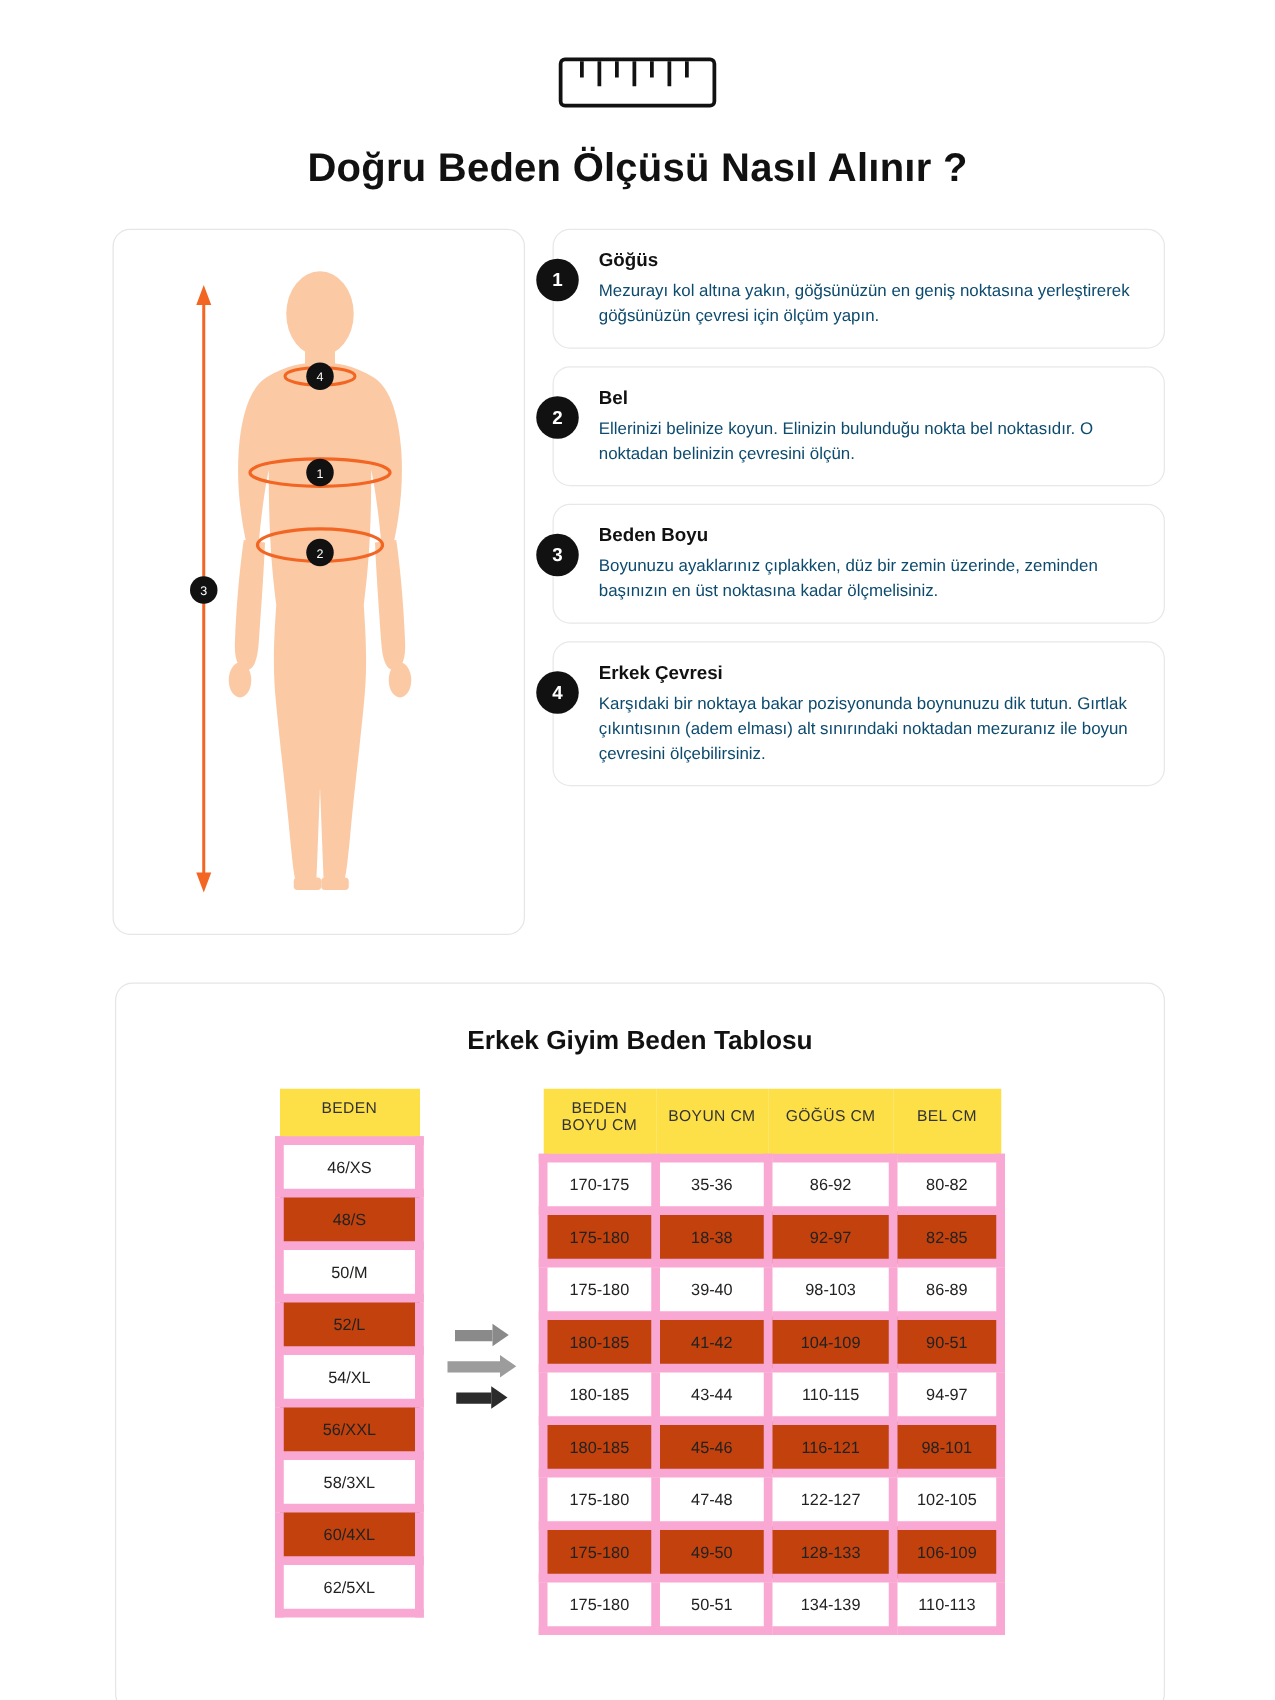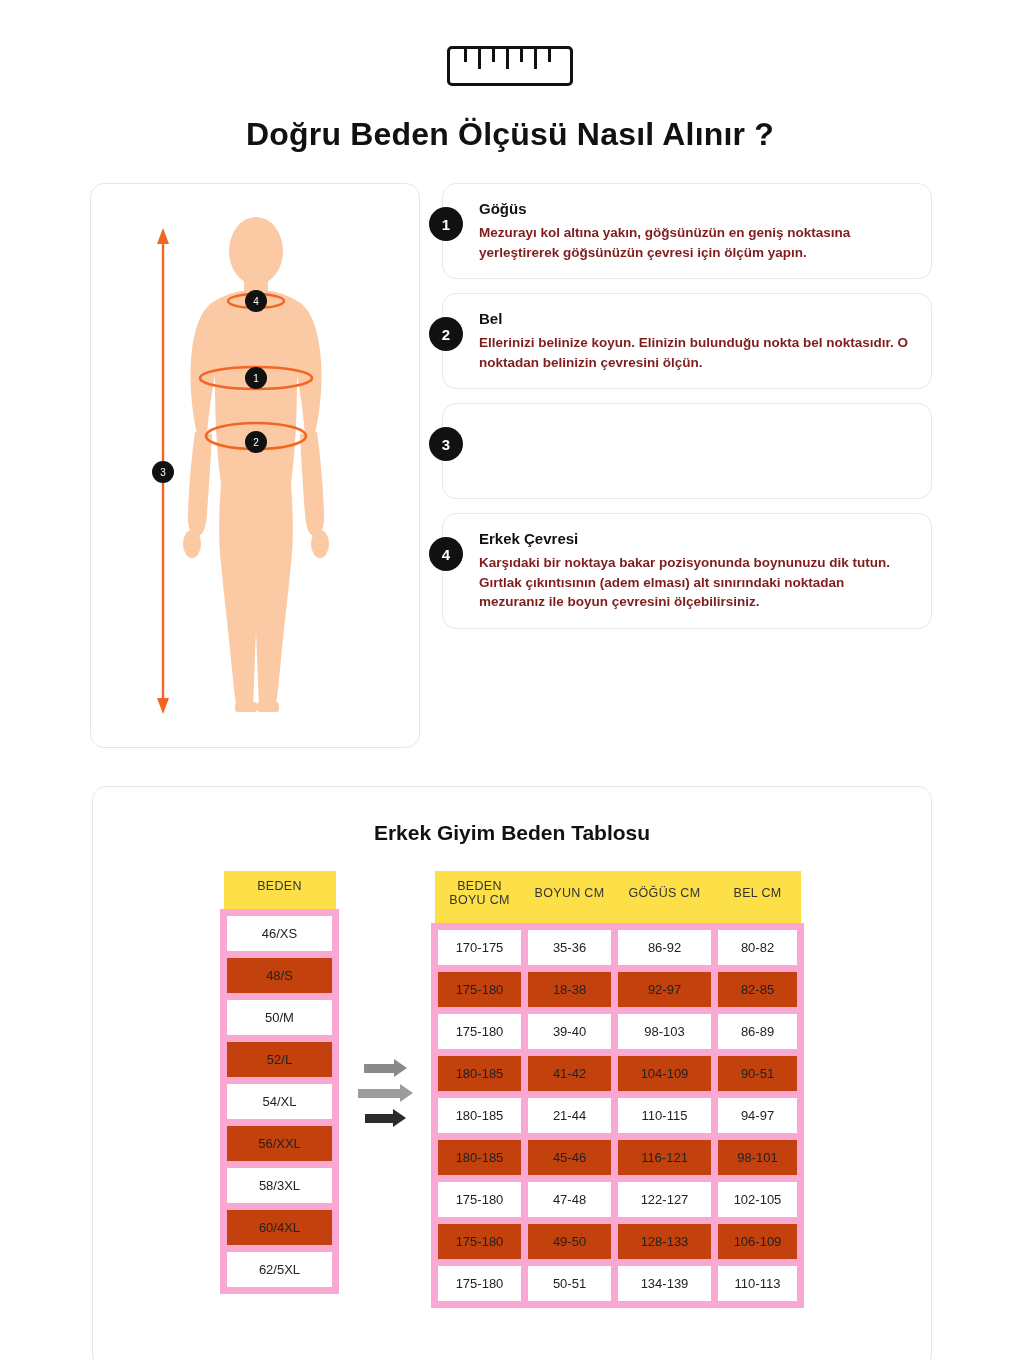--- a/index.html
+++ b/index.html
@@ -101,8 +101,7 @@
   .step-text {
     font-size: 13.5px;
     line-height: 1.45;
-    color: #7f1d1d;
-    font-weight: bold;
+    color: #0c4a6e;
   }
 
   

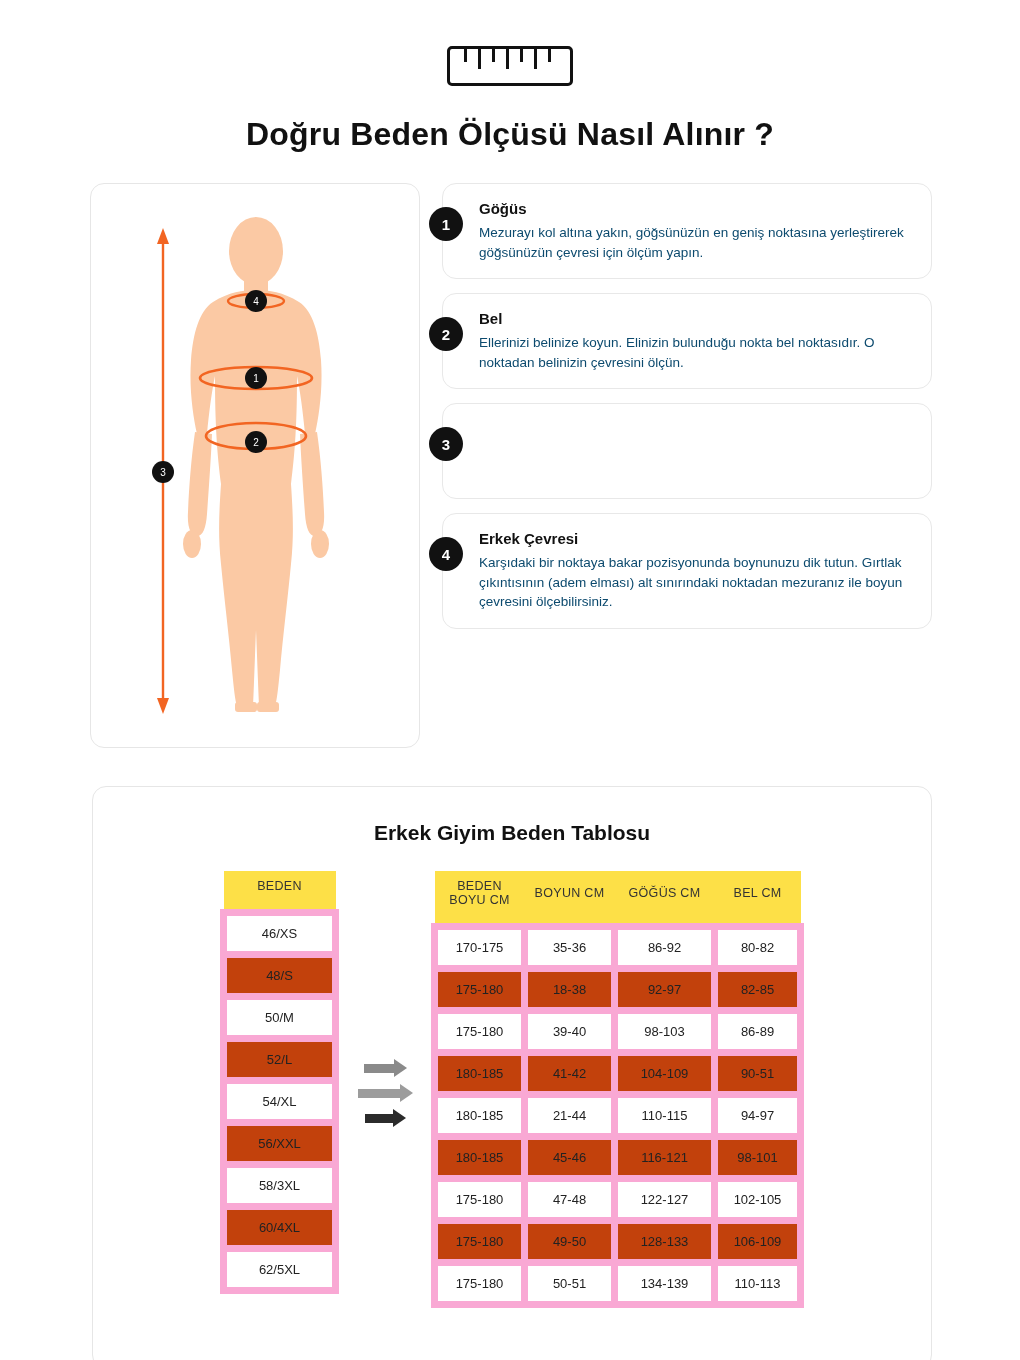--- a/index.html
+++ b/index.html
@@ -272,6 +272,10 @@
 
       <div class="step-card">
         <div class="step-badge">3</div>
+        <div class="step-body">
+          <div class="step-title">Beden Boyu</div>
+          <div class="step-text">Boyunuzu ayaklarınız çıplakken, düz bir zemin üzerinde, zeminden başınızın en üst noktasına kadar ölçmelisiniz.</div>
+        </div>
       </div>
 
       <div class="step-card">

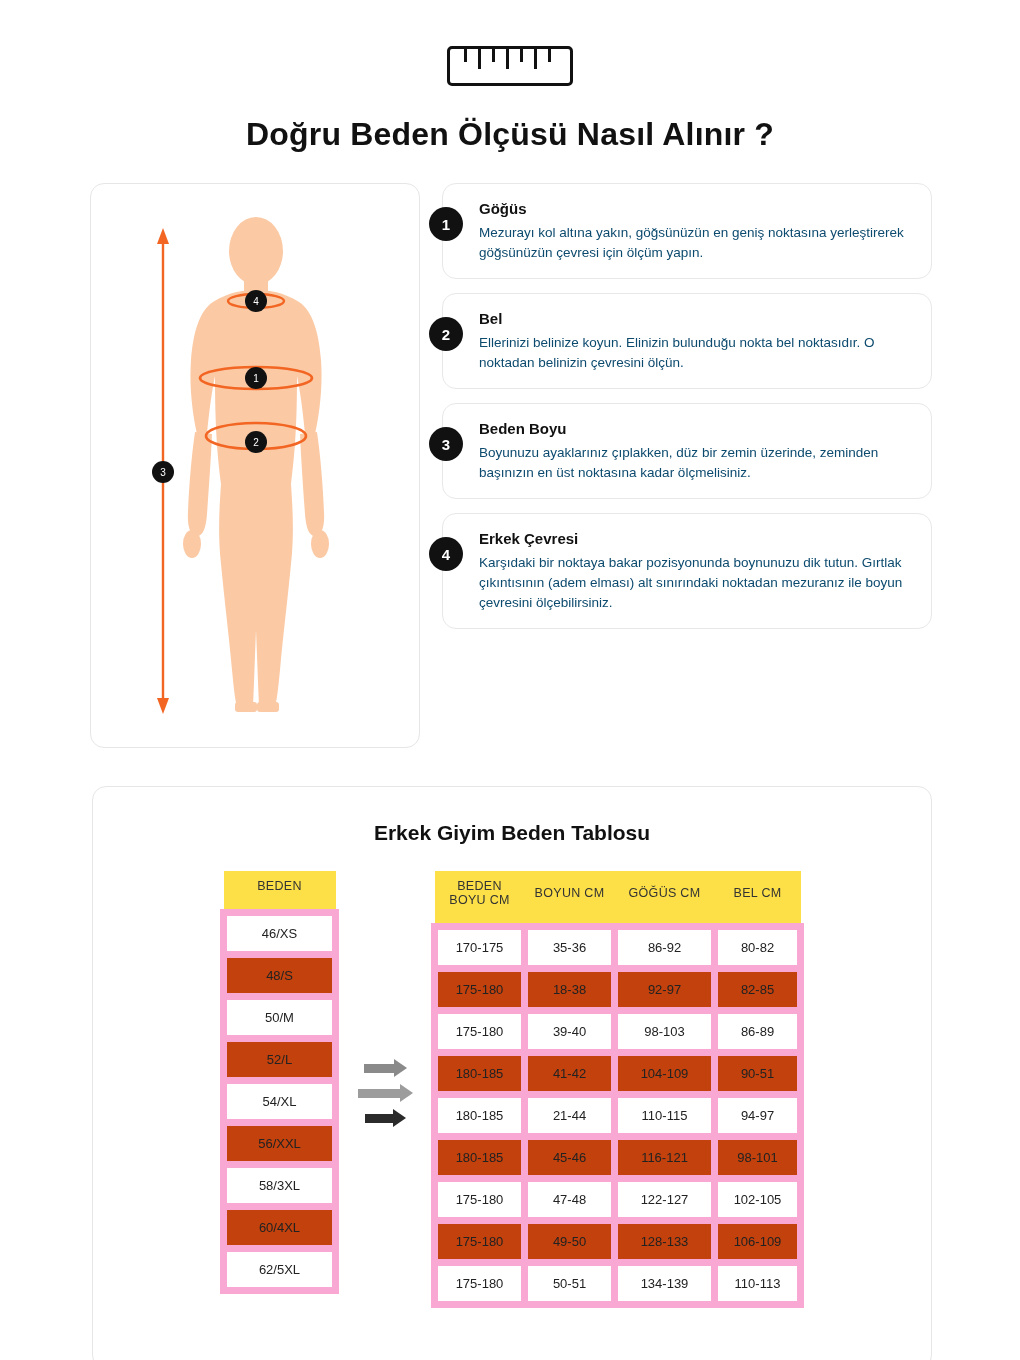--- a/index.html
+++ b/index.html
@@ -382,7 +382,7 @@
           </tr>
           <tr class="norm">
             <td>180-185</td>
-            <td>21-44</td>
+            <td>43-44</td>
             <td>110-115</td>
             <td>94-97</td>
           </tr>

